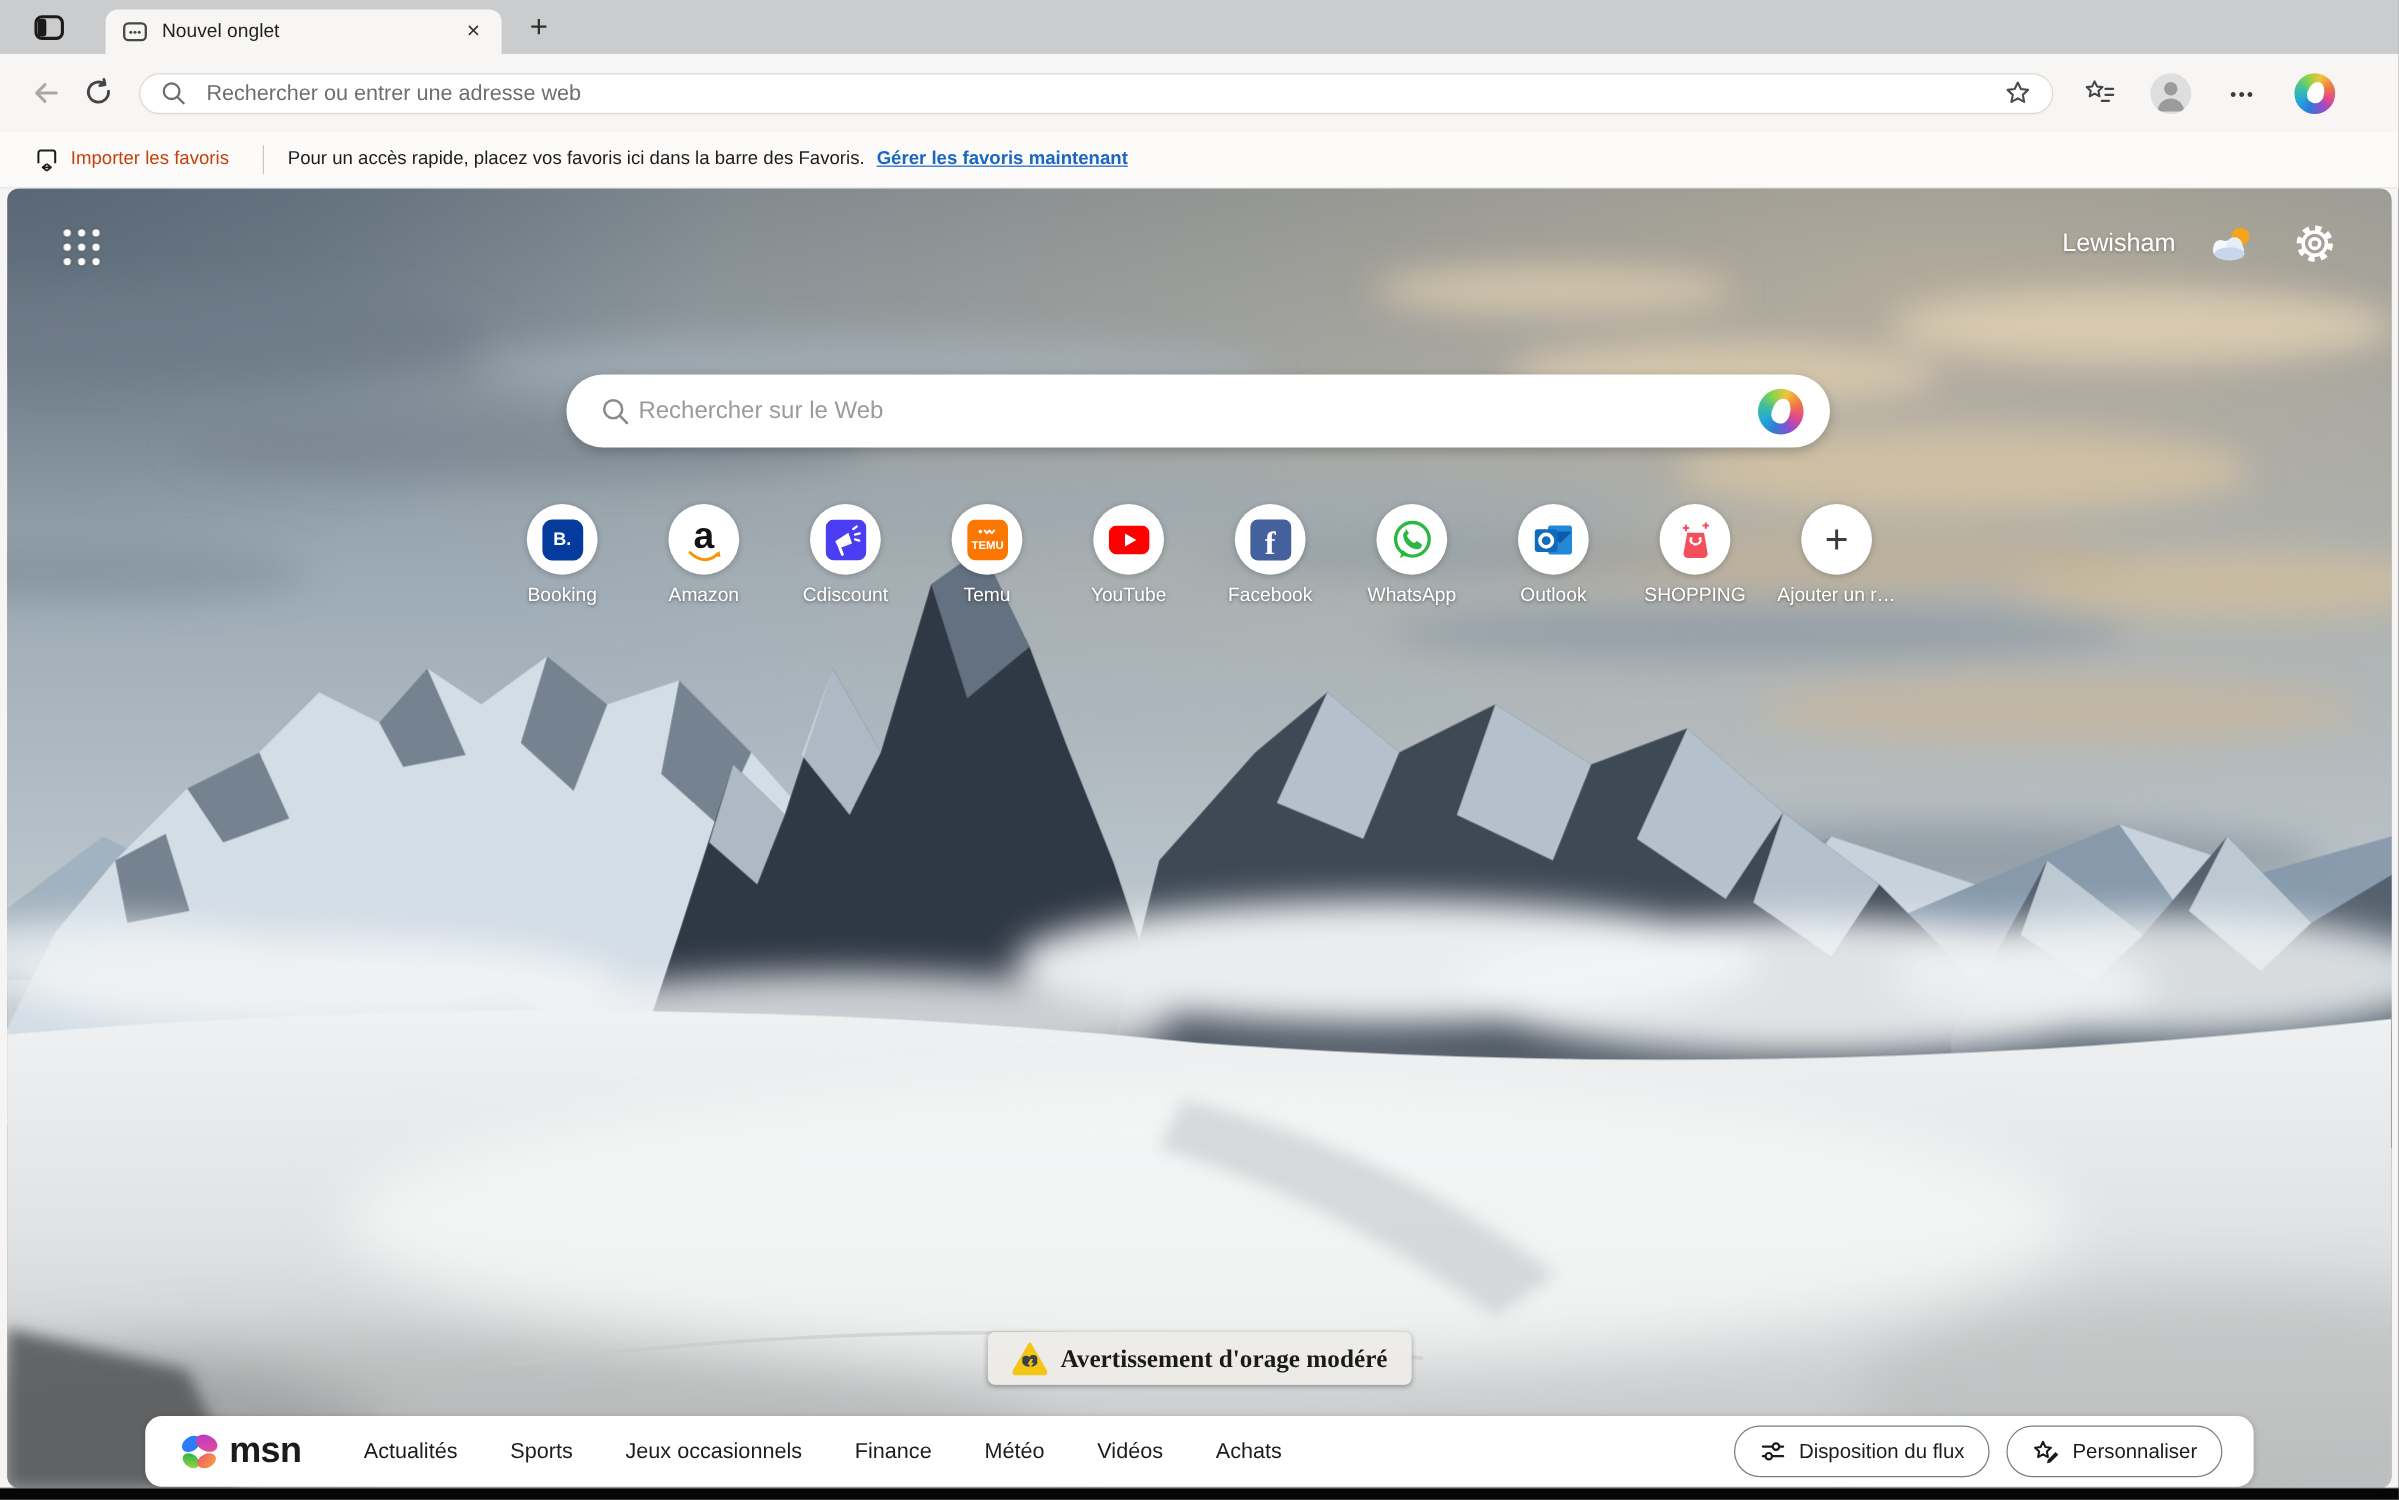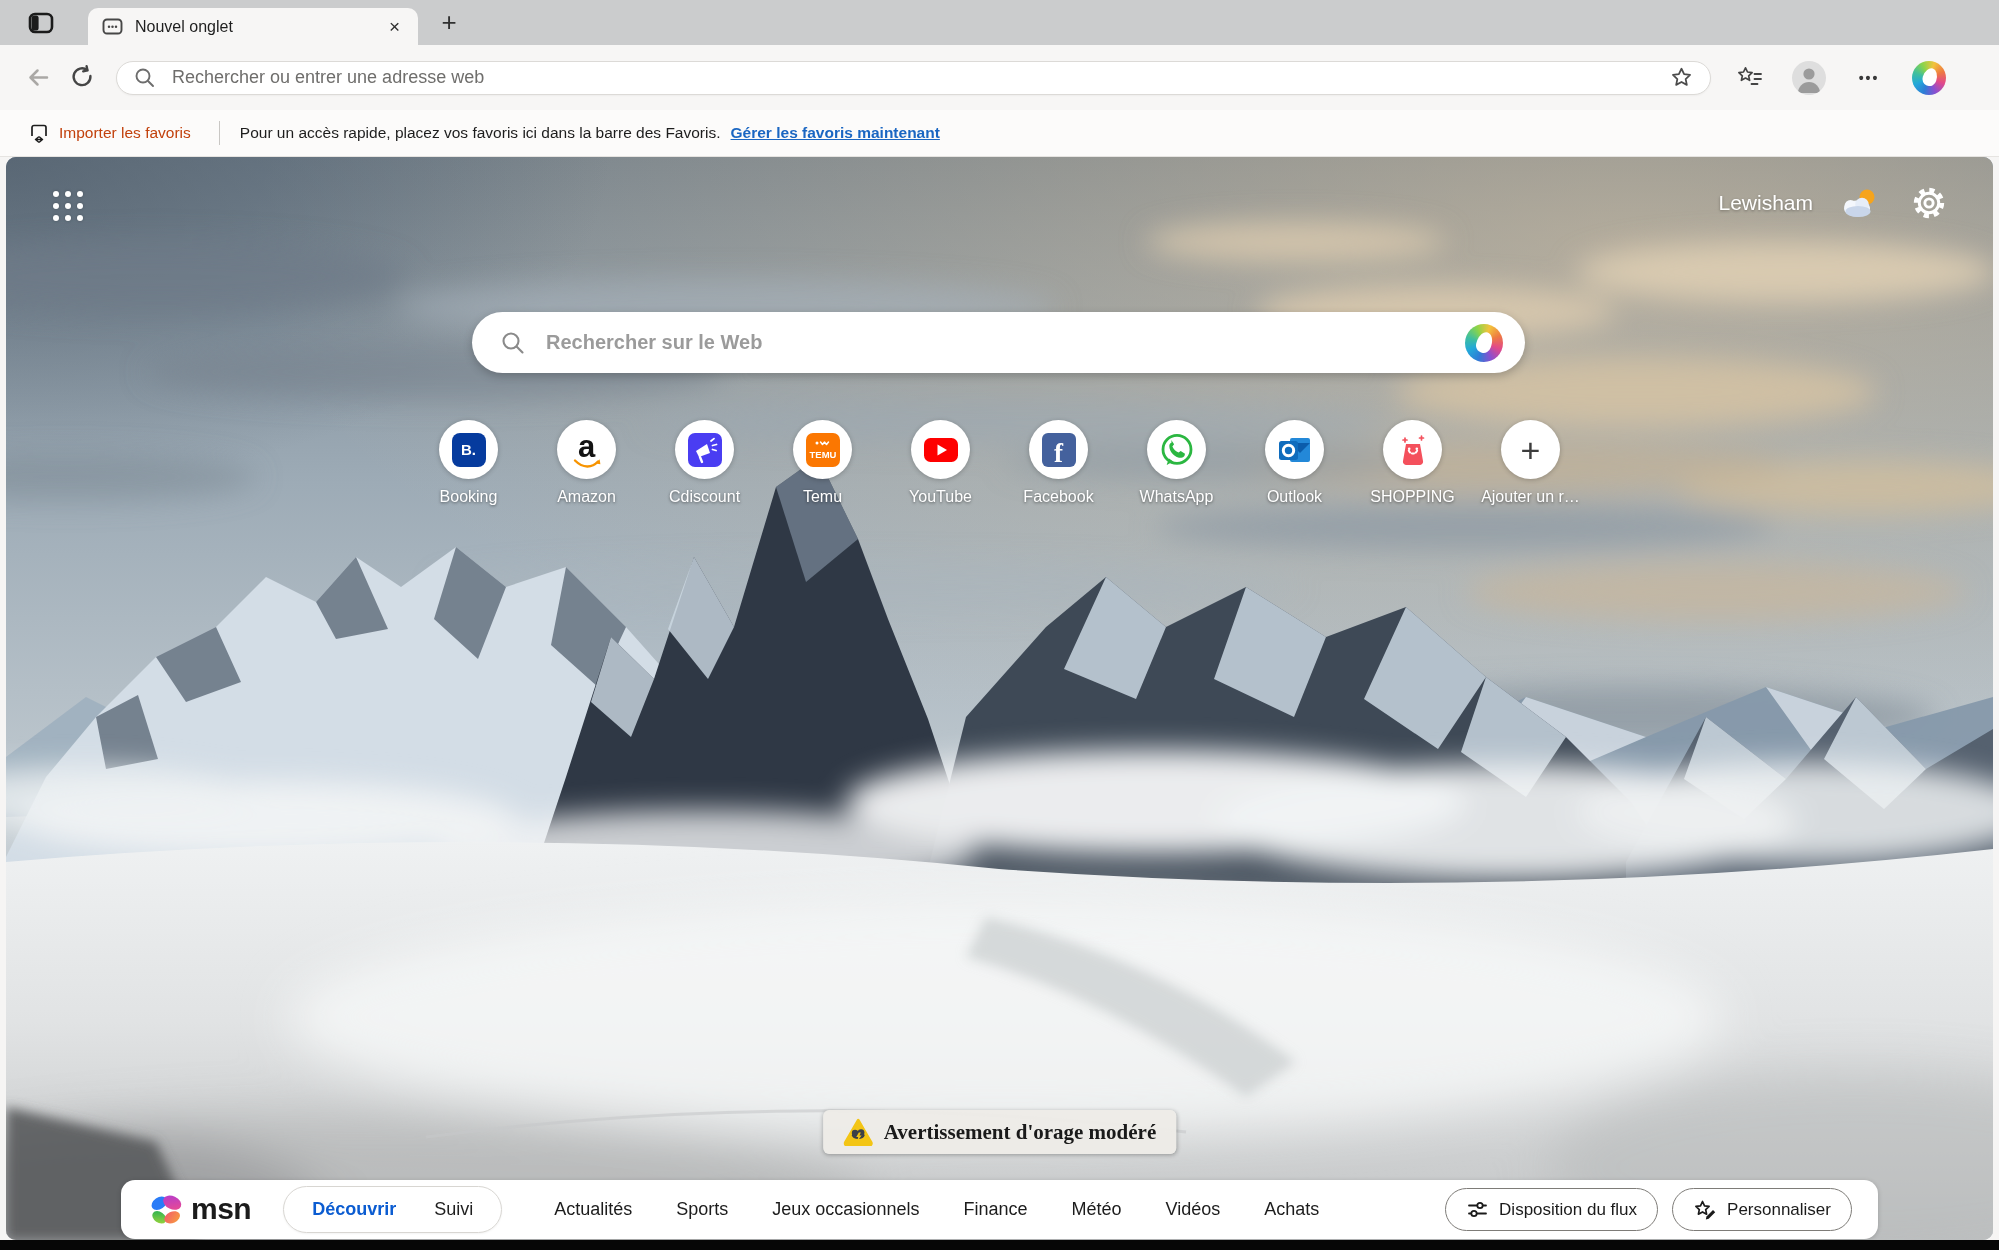--- a/index.html
+++ b/index.html
@@ -47,7 +47,7 @@
   .gearbtn{width:40px;height:40px;display:flex;align-items:center;justify-content:center;}
 
   .search-pill{position:absolute;left:466px;top:155px;width:1053px;height:61px;background:#fff;border-radius:31px;display:flex;align-items:center;padding:0 22px 0 28px;box-sizing:border-box;box-shadow:0 3px 10px rgba(0,0,0,.22);}
-  .search-pill input{flex:1;margin-left:18px;font-size:20px;color:#333;font-weight:bold;}
+  .search-pill input{flex:1;margin-left:4px;font-size:20px;color:#333;}
   .search-pill input::placeholder{color:#9b9b9b;}
 
   .quicklinks{position:absolute;top:263px;left:0;right:0;display:flex;justify-content:center;}

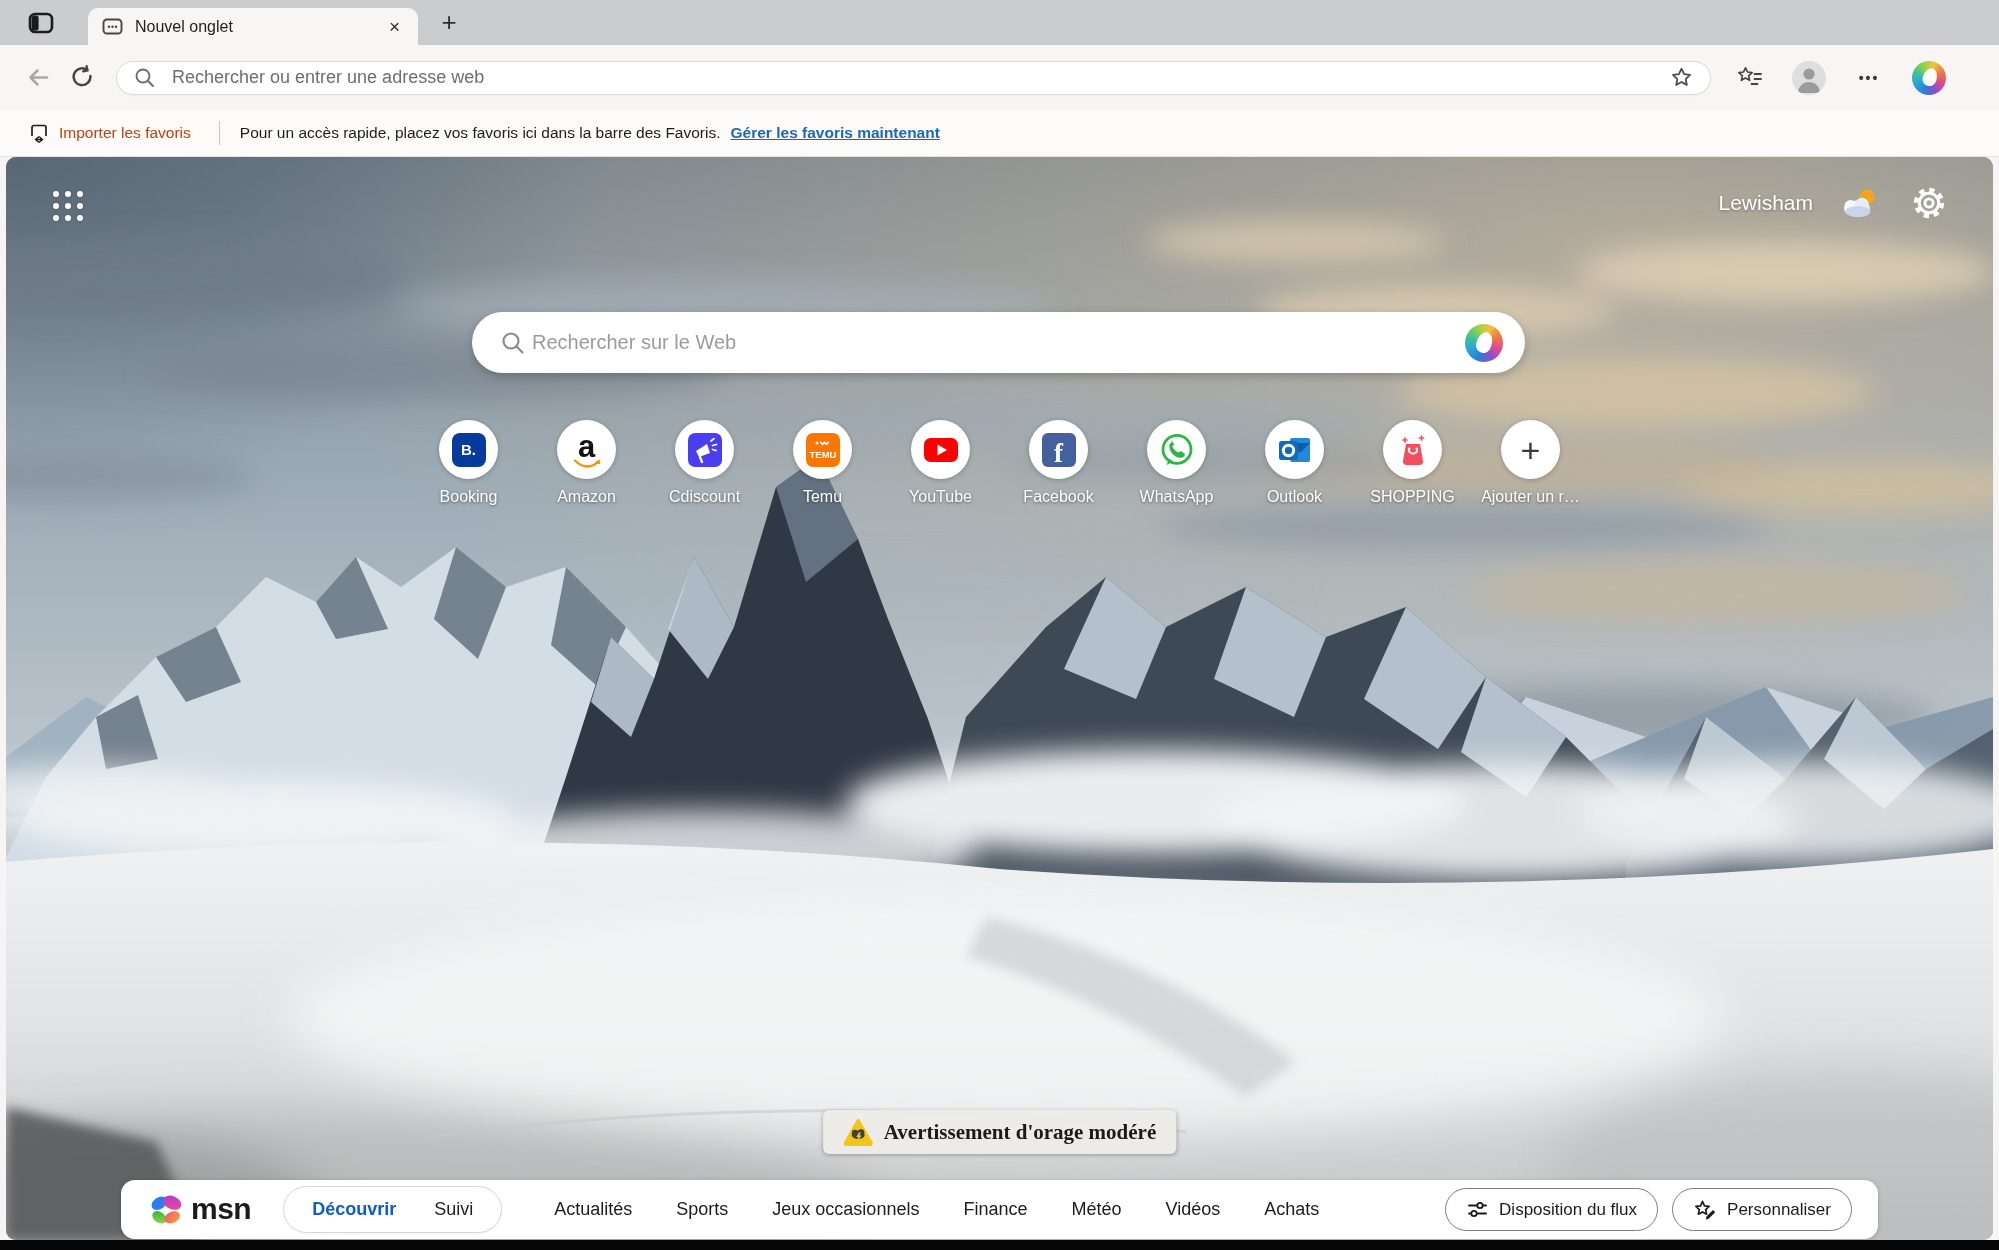--- a/index.html
+++ b/index.html
@@ -465,10 +465,6 @@
         </svg>
         <span>msn</span>
       </a>
-      <div class="tabs-pill">
-        <a class="t-discover">Découvrir</a>
-        <a class="t-follow">Suivi</a>
-      </div>
       <nav class="msn-links">
         <a>Actualités</a>
         <a>Sports</a>

